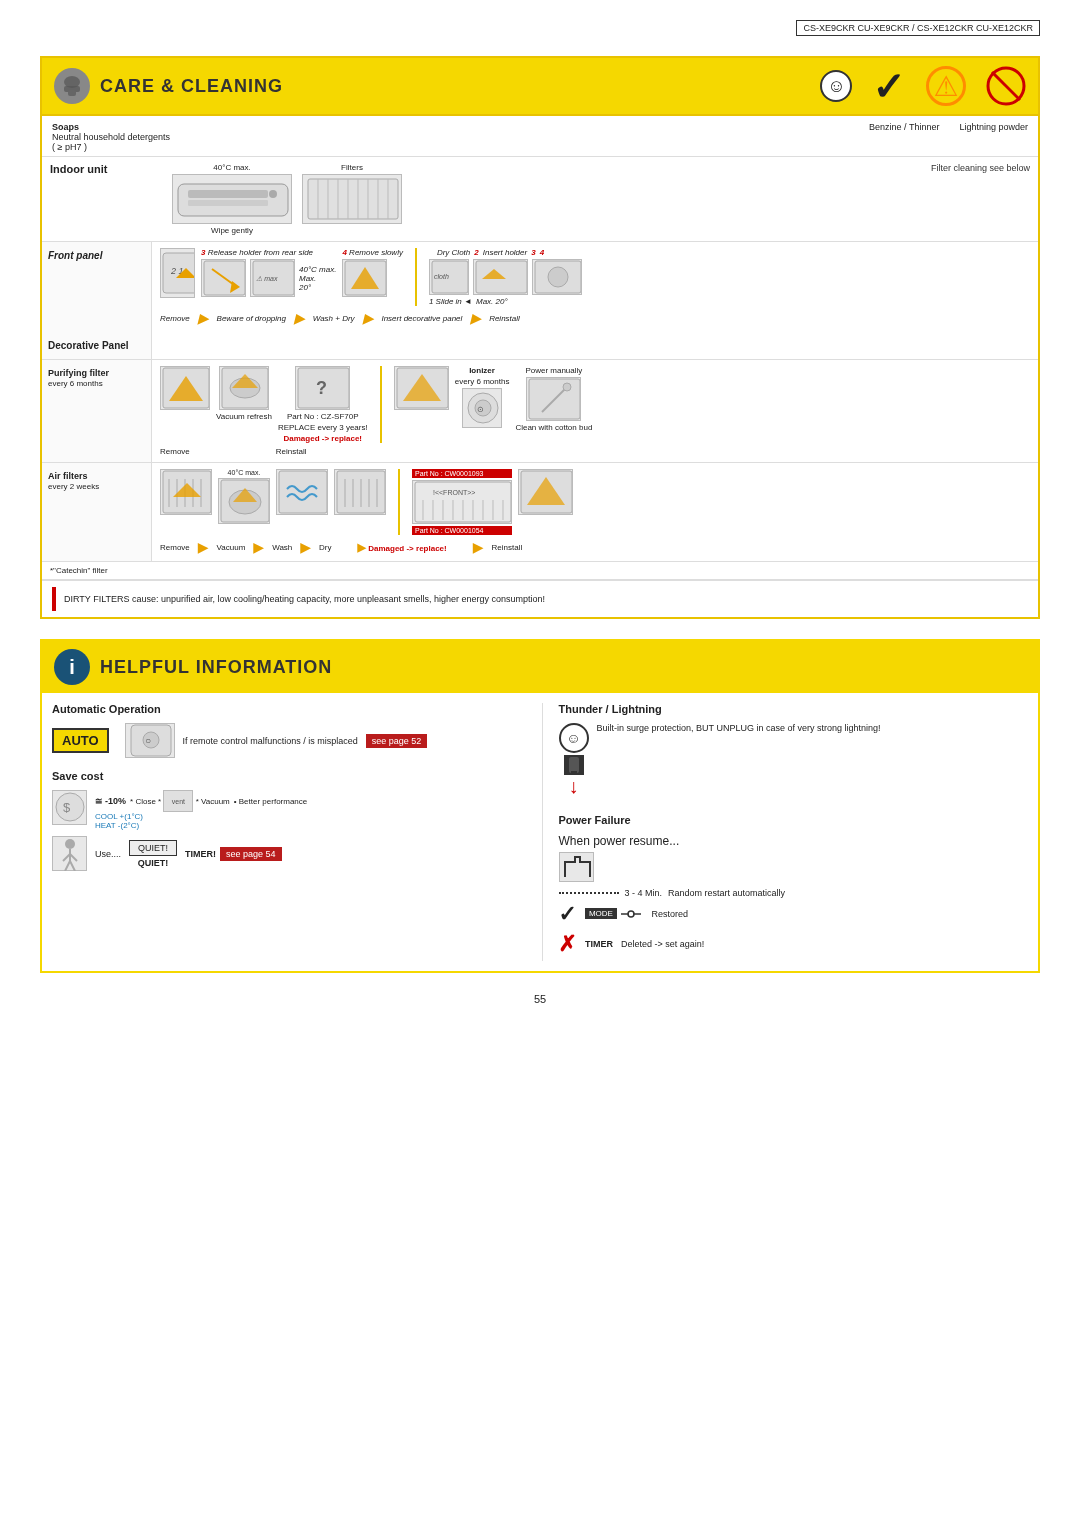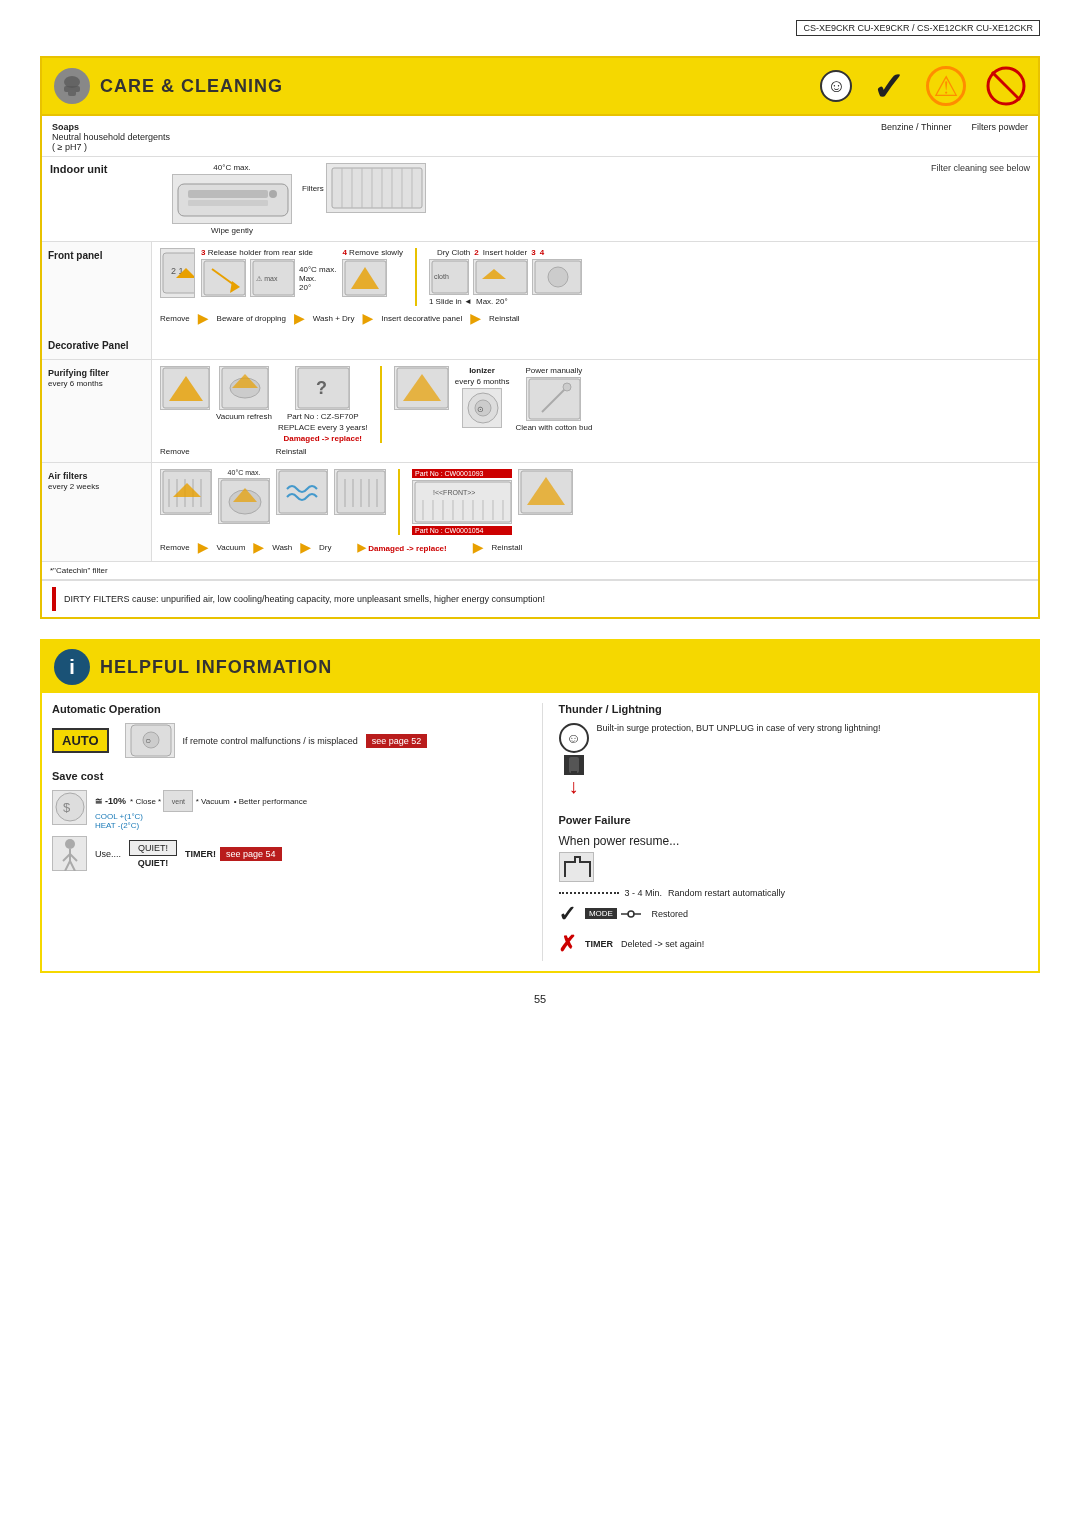--- a/index.html
+++ b/index.html
@@ -362,7 +362,7 @@
       </div>
       <div style="display:flex;gap:20px;font-size:9px;">
         <span>Benzine / Thinner</span>
-        <span>Filters powder</span>
+        <span>Lightning powder</span>
       </div>
     </div>
 

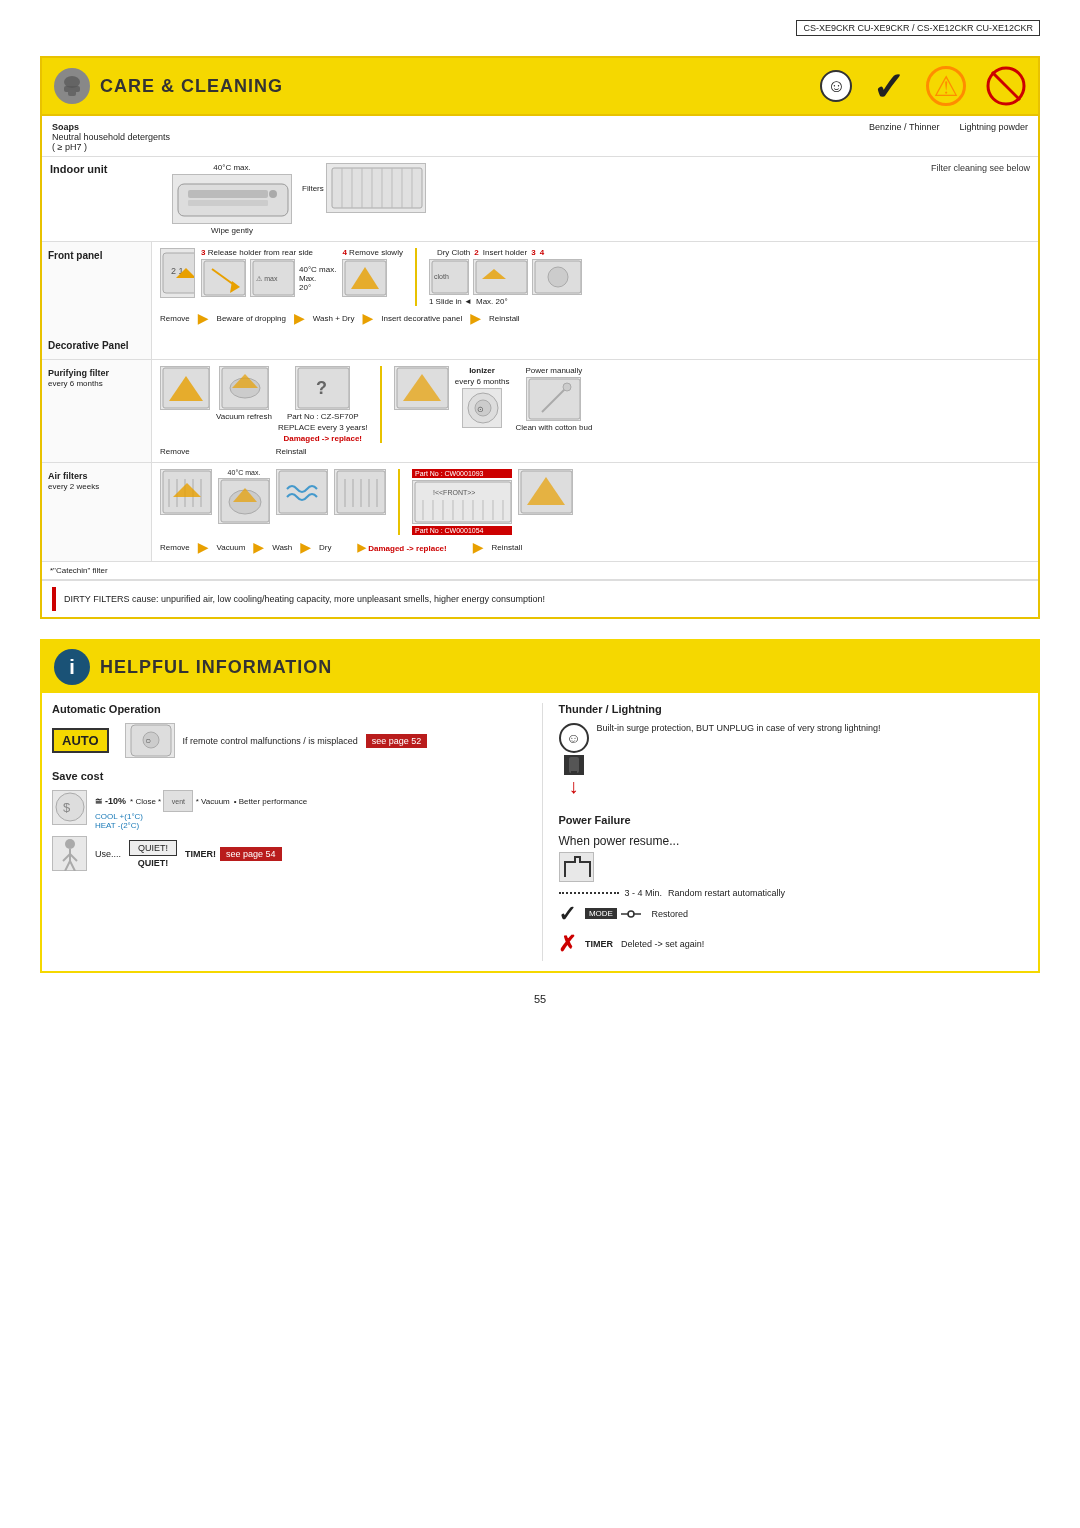--- a/index.html
+++ b/index.html
@@ -385,7 +385,7 @@
           </div>
           <span class="small">Wipe gently</span>
         </div>
-        <div style="display:flex;align-items:center;gap:2px;">
+        <div style="display:flex;flex-direction:column;align-items:center;gap:2px;">
           <span class="small">Filters</span>
           <div class="diagram-placeholder" style="width:100px;height:50px;">
             <svg width="100" height="50">

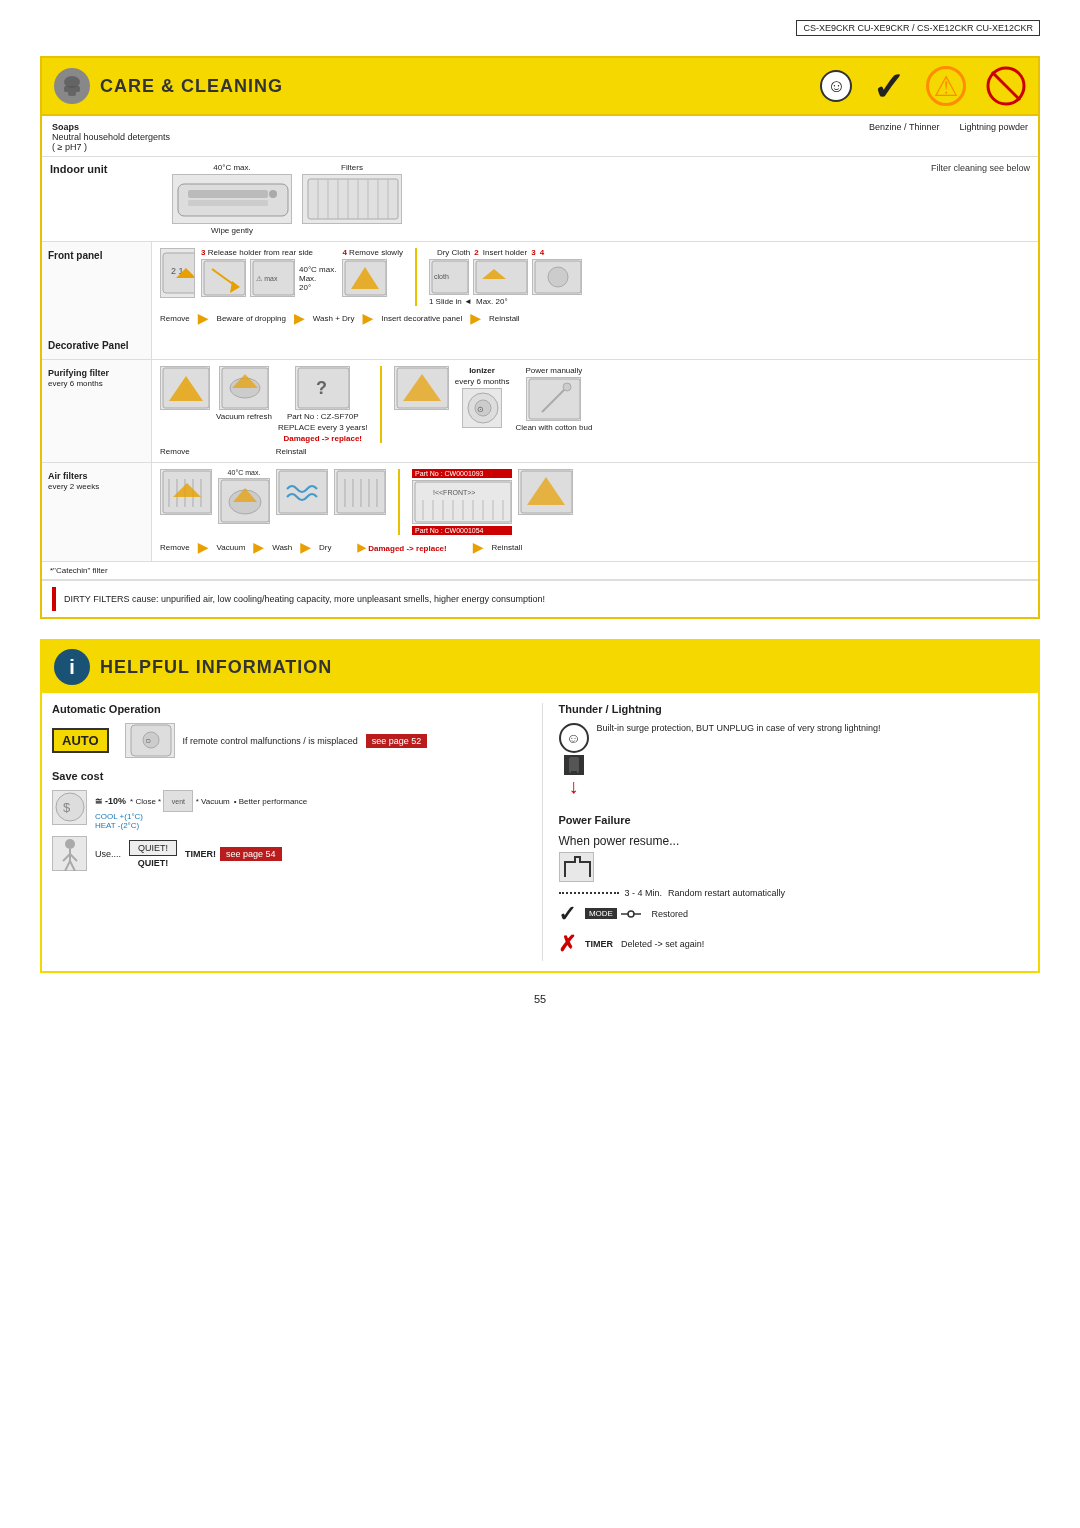--- a/index.html
+++ b/index.html
@@ -406,7 +406,7 @@
     </div>
 
     <div style="border-bottom:1px solid #ddd;">
-      <div style="display:flex;">
+      <div style="display:flex;font-style:italic;">
         <div class="row-label">
           <span class="bold">Front panel</span>
         </div>

